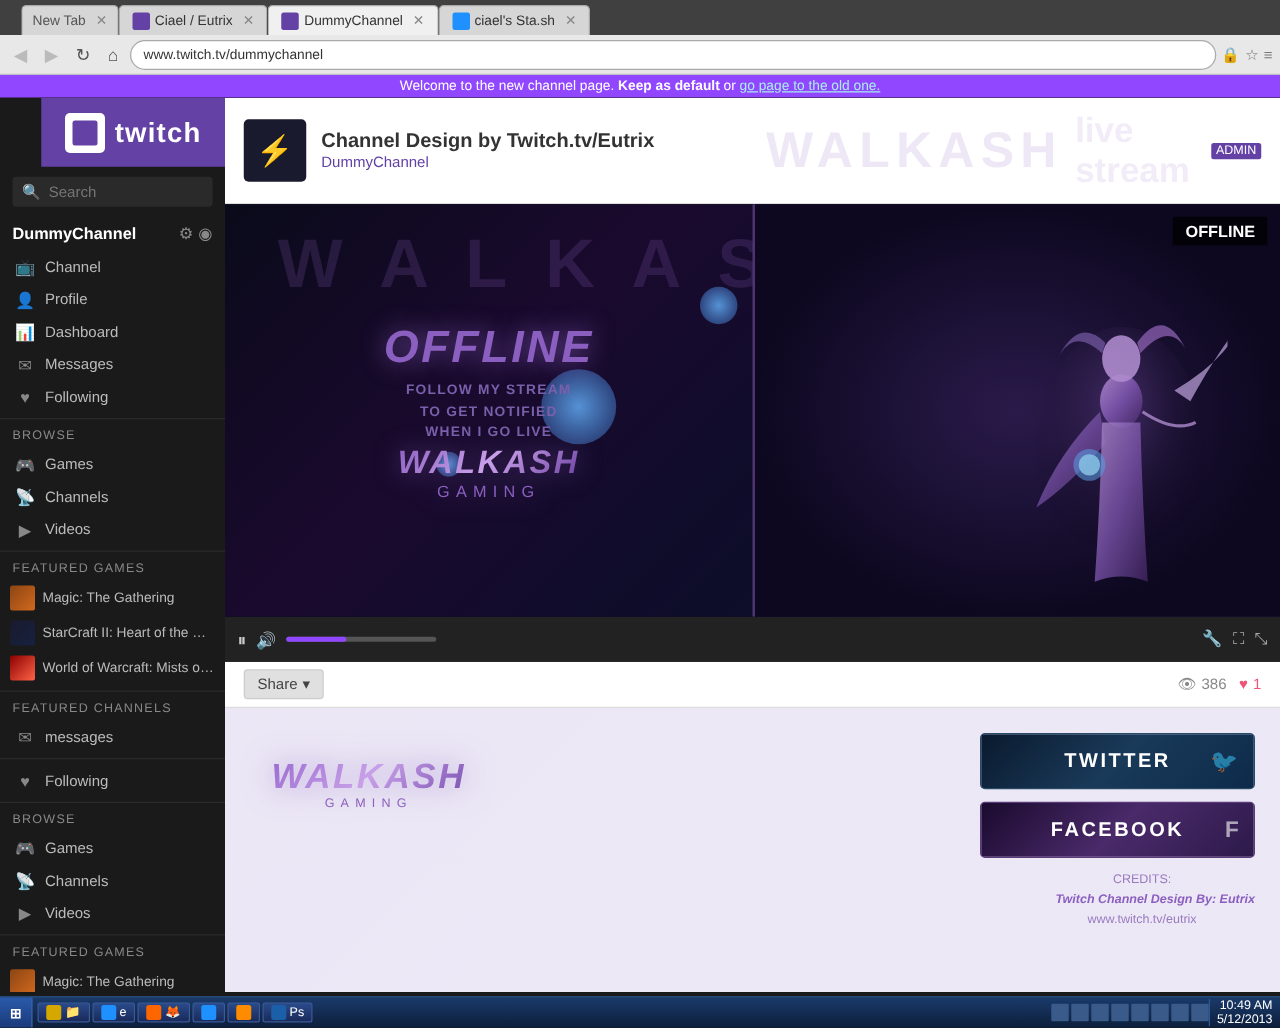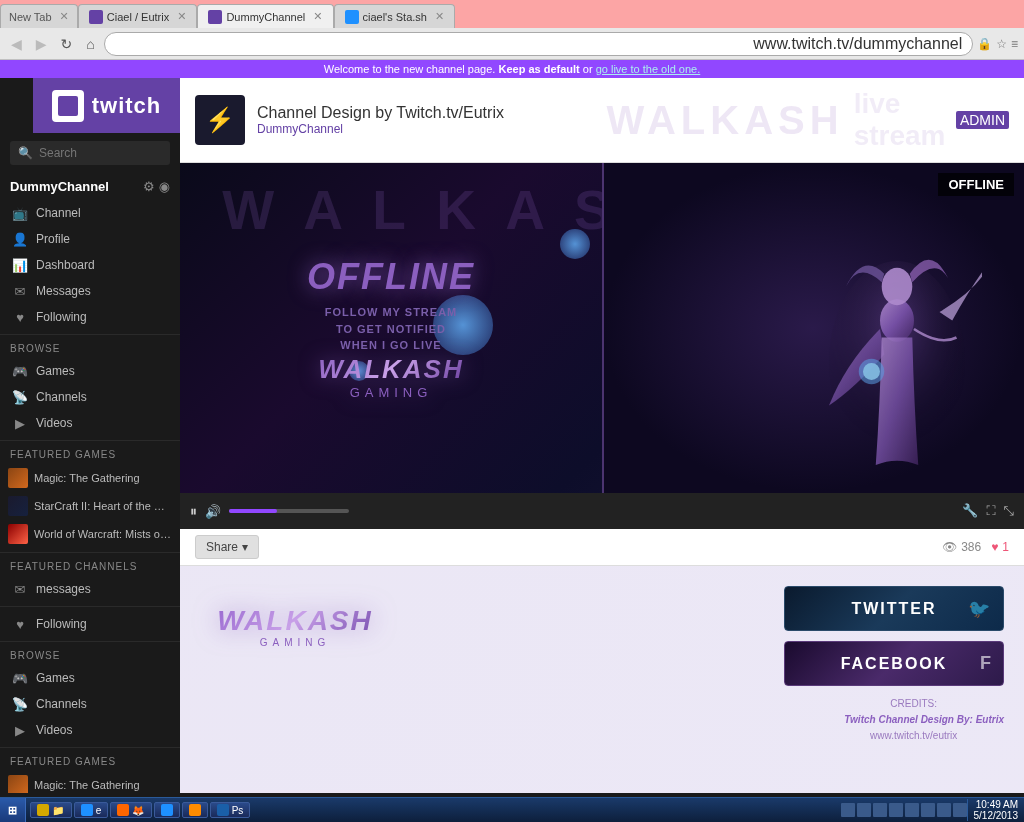--- a/index.html
+++ b/index.html
@@ -4,7 +4,7 @@
   <style>
     * { margin: 0; padding: 0; box-sizing: border-box; }
     body { font-family: Arial, sans-serif; font-size: 12px; background: #1a1a1a; color: #ccc; overflow: hidden; width: 1024px; height: 822px; }
-    .tab-bar { display: flex; align-items: flex-end; background: #fca5a5; padding: 4px 0 0 0; height: 28px; }
+    .tab-bar { display: flex; align-items: flex-end; background: #404040; padding: 4px 0 0 17px; height: 28px; }
     .tab { display: flex; align-items: center; padding: 4px 10px; font-size: 11px; color: #333; background: #d6d6d6; border-radius: 4px 4px 0 0; border: 1px solid #aaa; border-bottom: none; max-width: 170px; gap: 4px; cursor: pointer; height: 24px; }
     .tab.active { background: #f0f0f0; z-index: 2; }
     .tab-favicon { width: 14px; height: 14px; background: #6441a5; border-radius: 2px; flex-shrink: 0; }

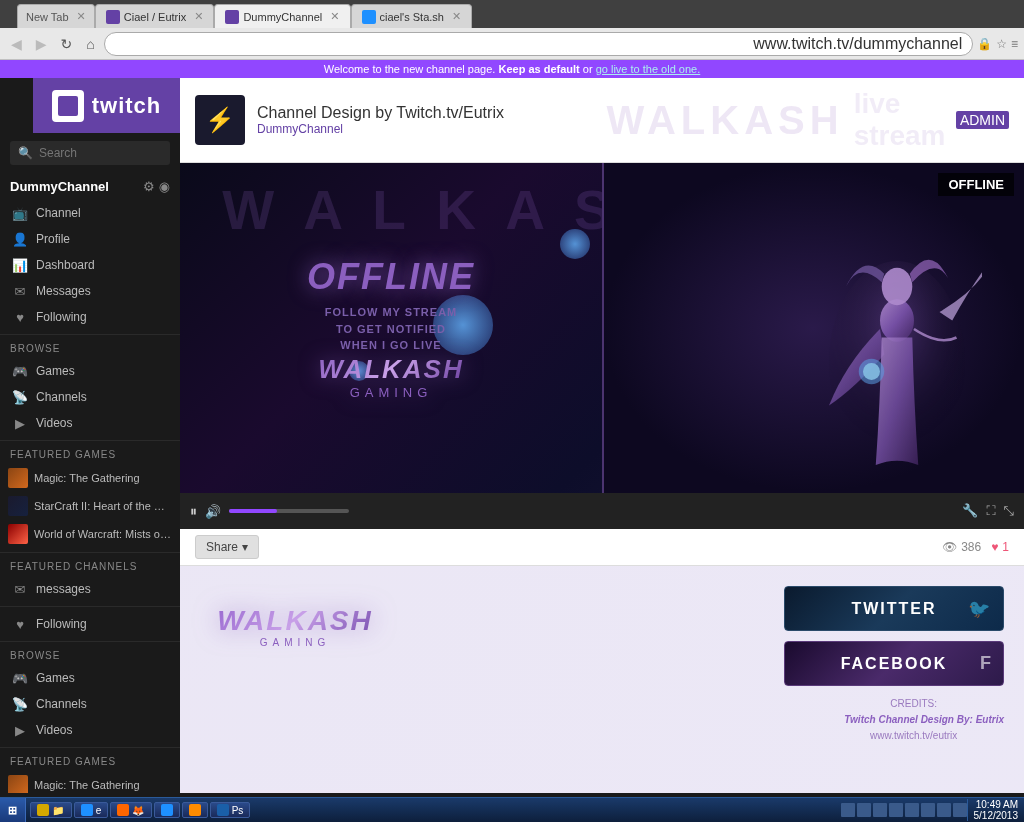--- a/index.html
+++ b/index.html
@@ -17,7 +17,7 @@
     .nav-btn { background: none; border: none; cursor: pointer; color: #555; font-size: 14px; padding: 2px 5px; border-radius: 3px; }
     .nav-btn.disabled { color: #bbb; cursor: default; }
     .address-bar { flex: 1; background: white; border: 1px solid #aaa; border-radius: 12px; padding: 2px 10px; font-size: 12px; color: #333; display: flex; align-items: center; height: 24px; }
-    .address-text { flex: 1; font-size: 16px; color: #333; text-align: right; }
+    .address-text { flex: 1; font-size: 11px; color: #333; }
     .nav-icons { display: flex; gap: 4px; color: #777; }
 
     .info-bar { background: #9147ff; color: white; text-align: center; font-size: 11px; padding: 3px; }

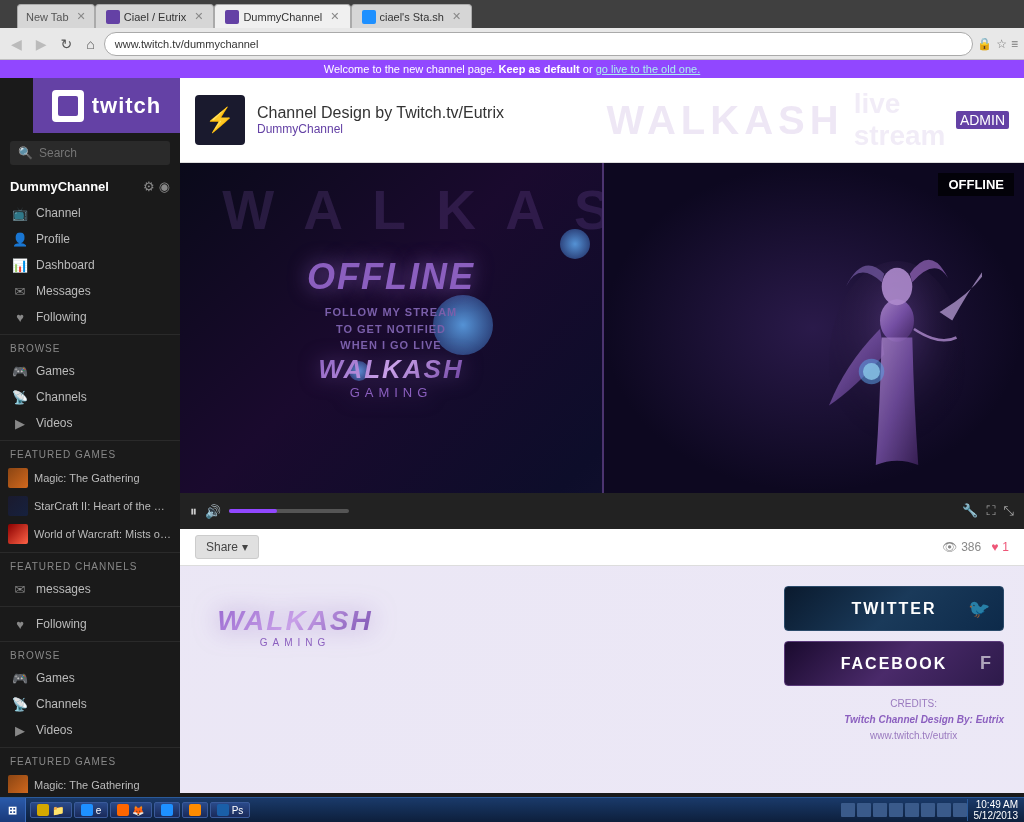--- a/index.html
+++ b/index.html
@@ -205,7 +205,7 @@
     <span>Welcome to the new channel page.</span>
     <strong>Keep as default</strong>
     <span> or </span>
-    <a>go live to the old one.</a>
+    <a>go page to the old one.</a>
   </div>
 </div>
 

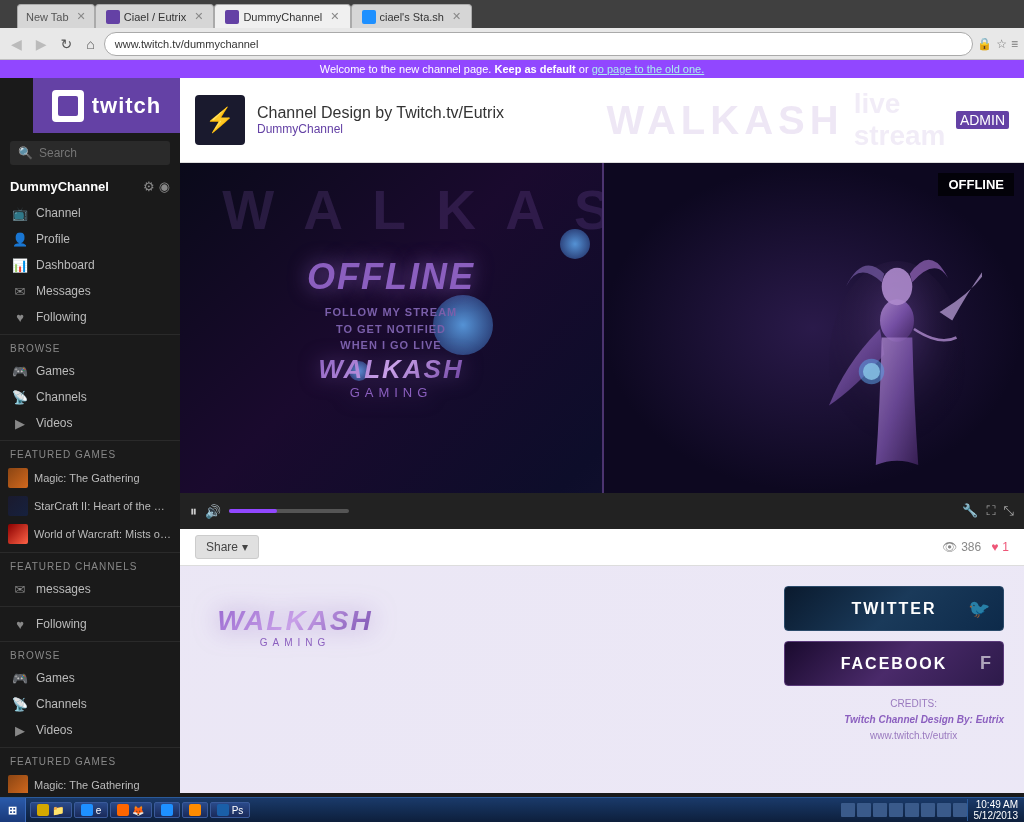--- a/index.html
+++ b/index.html
@@ -71,7 +71,7 @@
     .channel-logo { width: 50px; height: 50px; background: #1a1a2e; border-radius: 4px; display: flex; align-items: center; justify-content: center; margin-right: 12px; flex-shrink: 0; }
     .channel-logo-bolt { color: white; font-size: 24px; }
     .channel-info { flex: 1; }
-    .channel-title { font-size: 16px; font-weight: normal; color: #333; }
+    .channel-title { font-size: 16px; font-weight: bold; color: #333; }
     .channel-name-link { color: #6441a5; font-size: 12px; cursor: pointer; }
     .admin-badge { background: #6441a5; color: white; font-size: 14px; padding: 1px 4px; border-radius: 2px; text-transform: uppercase; }
 

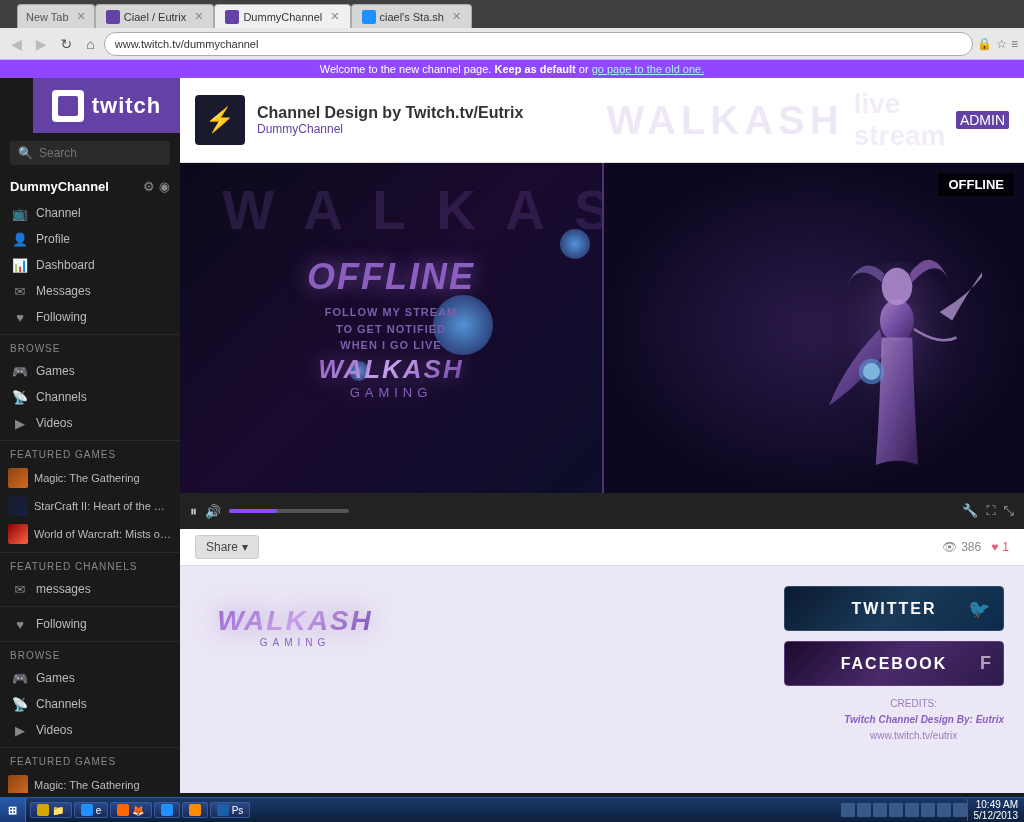--- a/index.html
+++ b/index.html
@@ -73,7 +73,7 @@
     .channel-info { flex: 1; }
     .channel-title { font-size: 16px; font-weight: bold; color: #333; }
     .channel-name-link { color: #6441a5; font-size: 12px; cursor: pointer; }
-    .admin-badge { background: #6441a5; color: white; font-size: 14px; padding: 1px 4px; border-radius: 2px; text-transform: uppercase; }
+    .admin-badge { background: #6441a5; color: white; font-size: 10px; padding: 1px 4px; border-radius: 2px; text-transform: uppercase; }
 
     
     .video-player { position: relative; width: 100%; background: #0d0d1a; }

